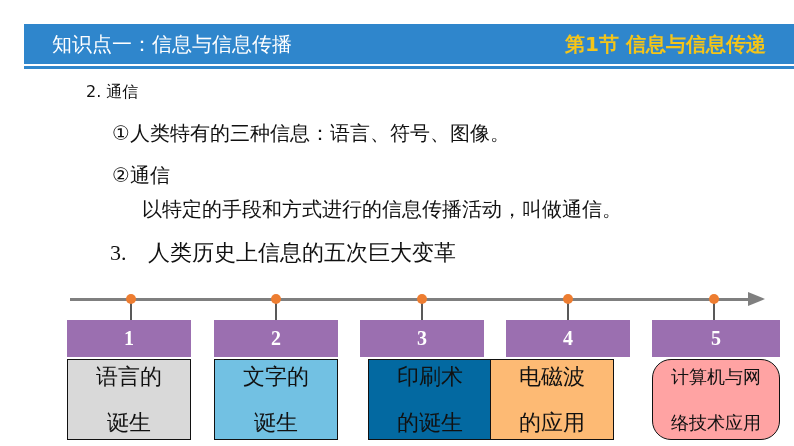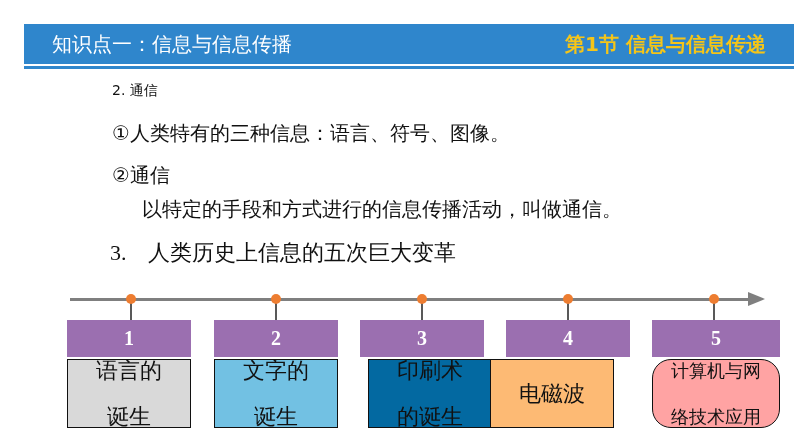--- a/index.html
+++ b/index.html
@@ -24,7 +24,7 @@
     }
 
     .line-text { position: absolute; white-space: nowrap; color: #111; }
-    .h2 { left: 88px; top: 58px; font-size: 14px; }
+    .h2 { left: 62px; top: 58px; font-size: 16px; }
     .item1 { left: 88px; top: 96px; font-size: 20px; }
     .item2 { left: 88px; top: 138px; font-size: 20px; }
     .item2-desc { left: 118px; top: 172px; font-size: 20px; }

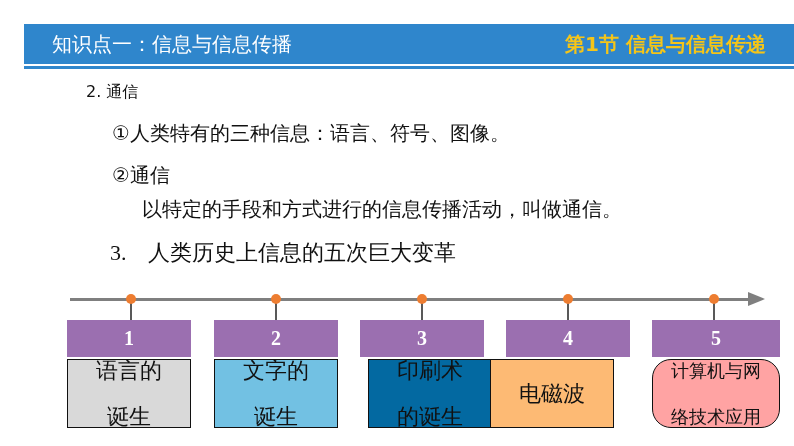--- a/index.html
+++ b/index.html
@@ -53,7 +53,7 @@
       font-weight: bold; font-size: 20px; text-align: center; line-height: 37px;
     }
     .content-box {
-      position: absolute; top: 335px; height: 69px; border: 1.5px solid #111;
+      position: absolute; top: 335px; height: 81px; border: 1.5px solid #111;
       display: flex; flex-direction: column; align-items: center; justify-content: center;
       font-size: 22px; line-height: 30px; color: #111; text-align: center;
     }

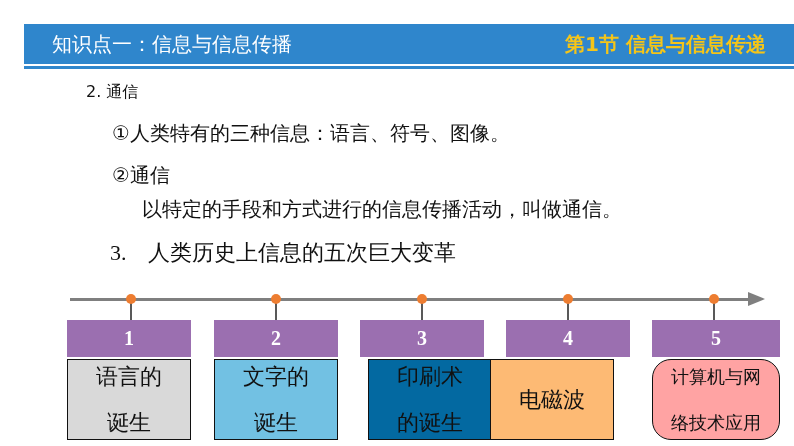--- a/index.html
+++ b/index.html
@@ -105,6 +105,7 @@
 <div class="num-box" style="left:482px;width:124px">4</div>
 <div class="content-box" style="left:466px;width:124px;background:#fdba74">
   <div>电磁波</div>
+  <div>的应用</div>
 </div>
 
 <div class="tick" style="left:689px"></div>

